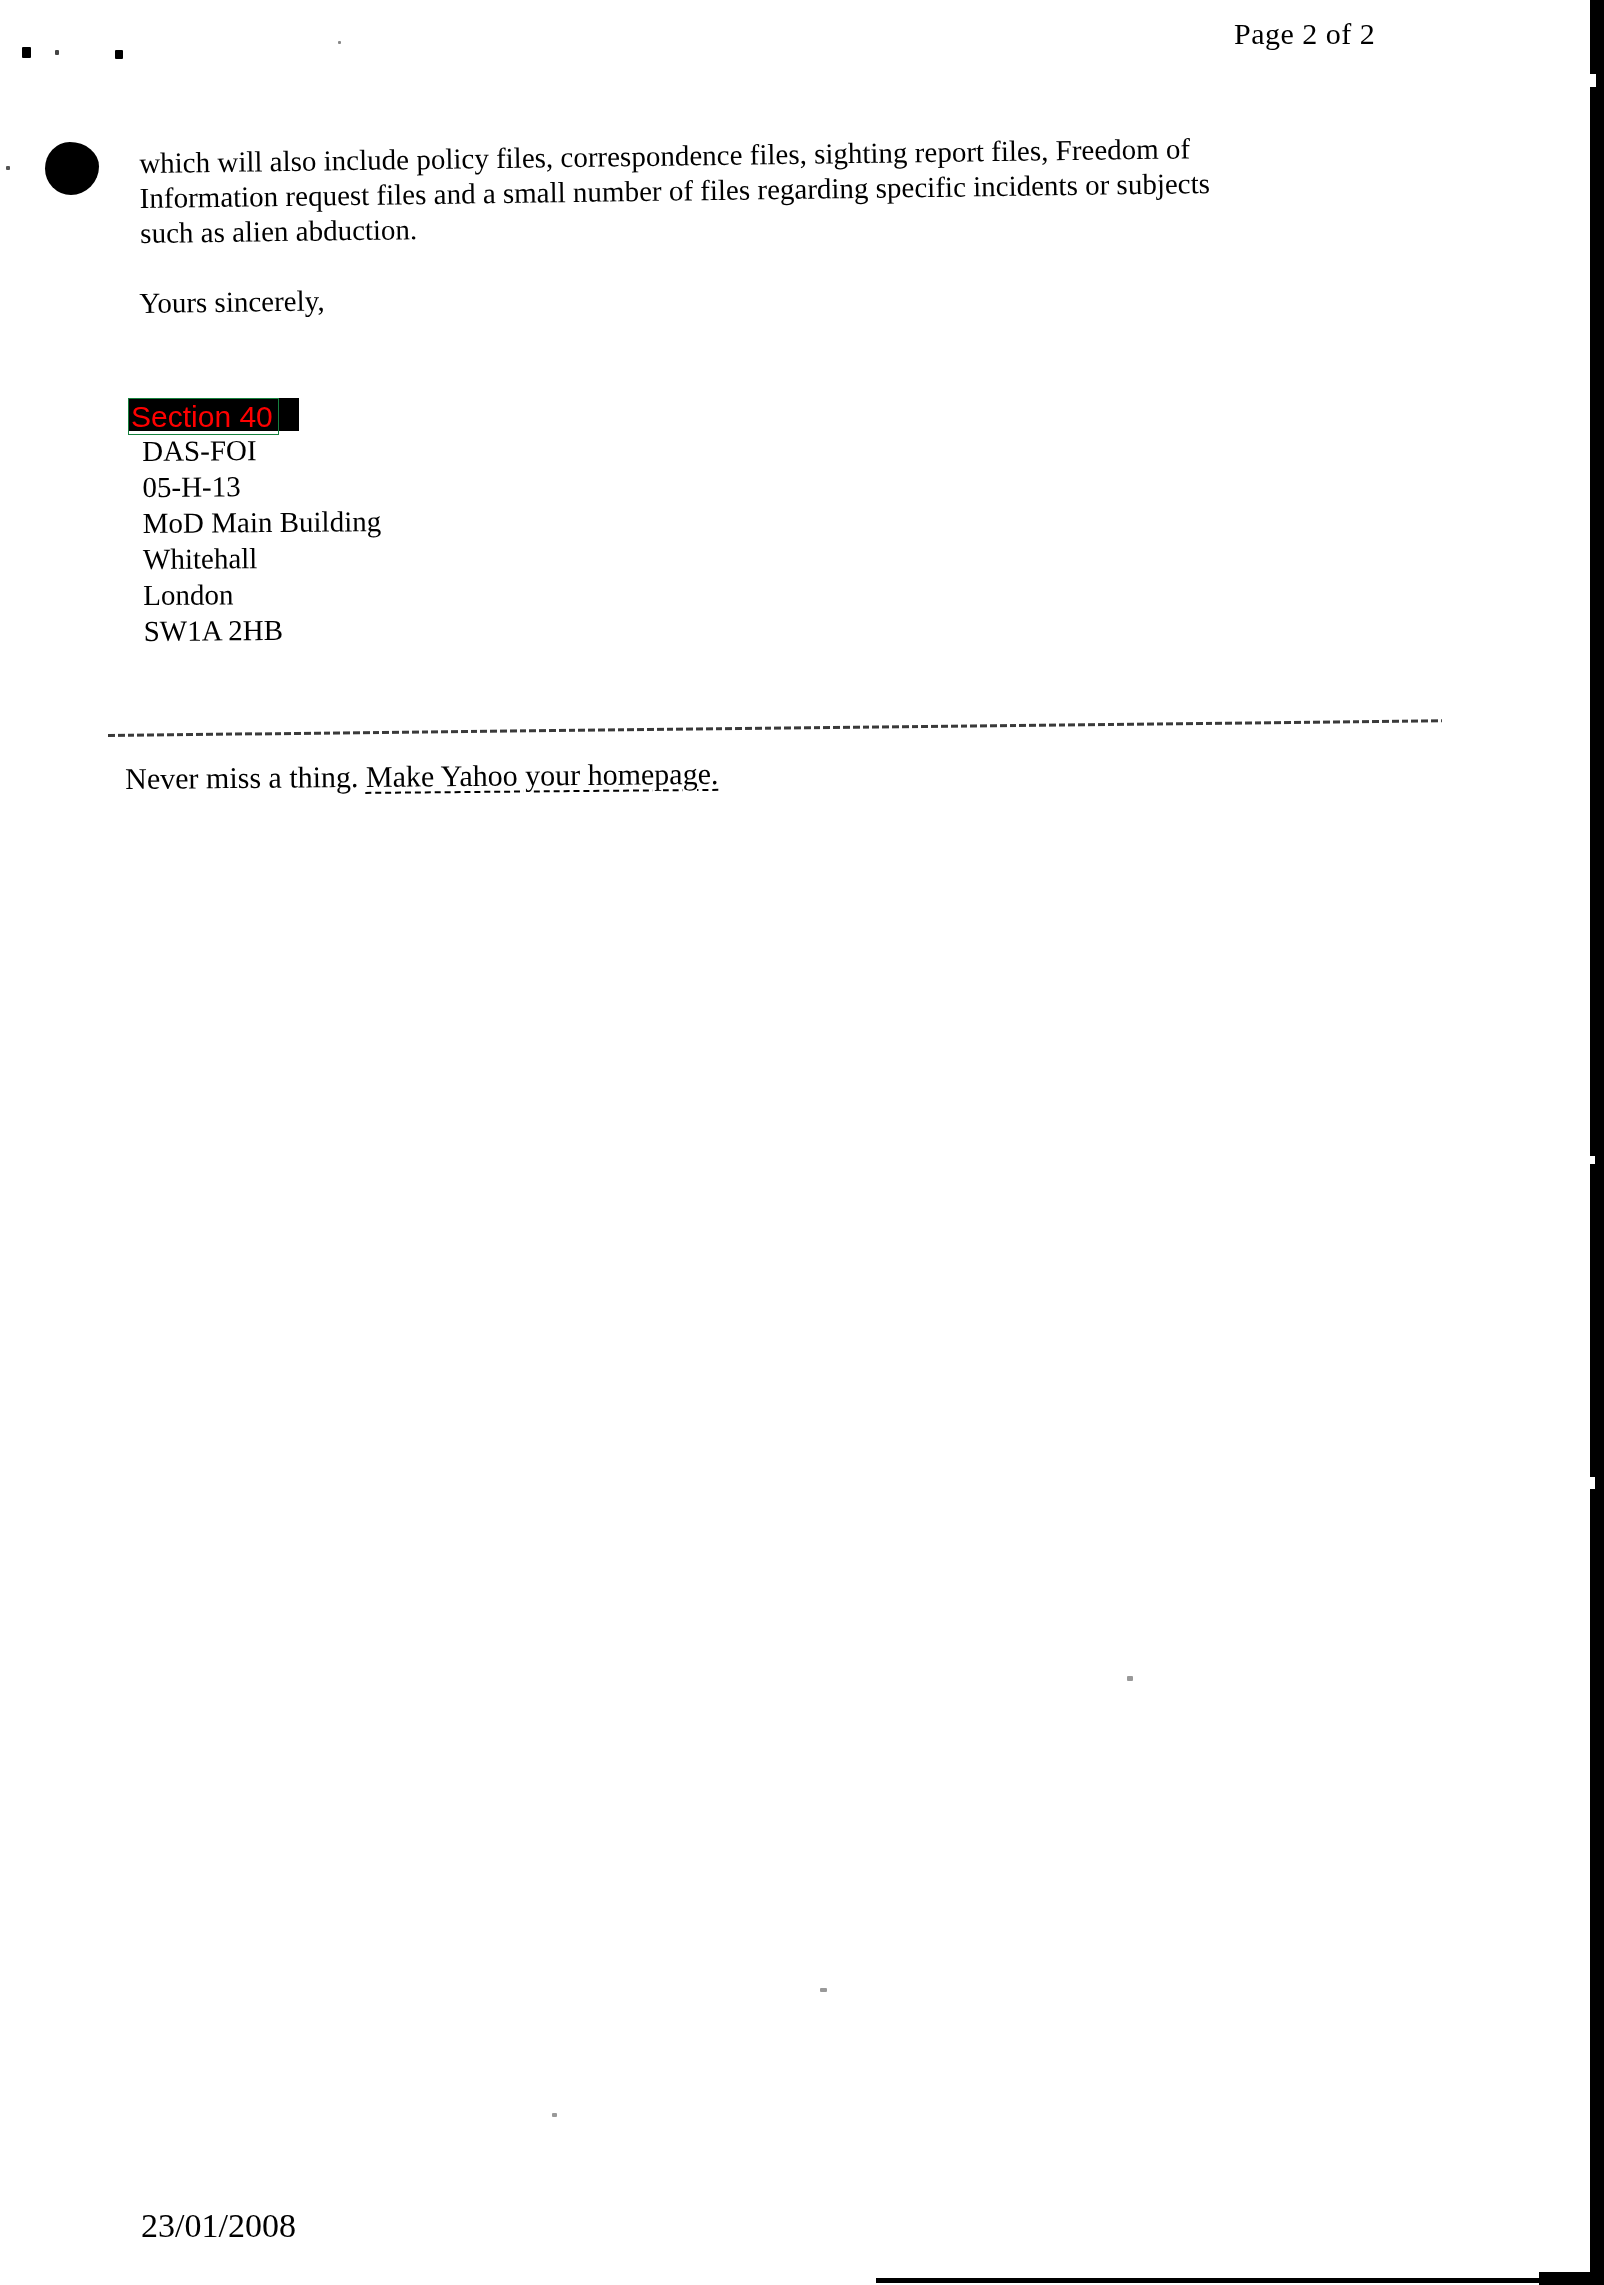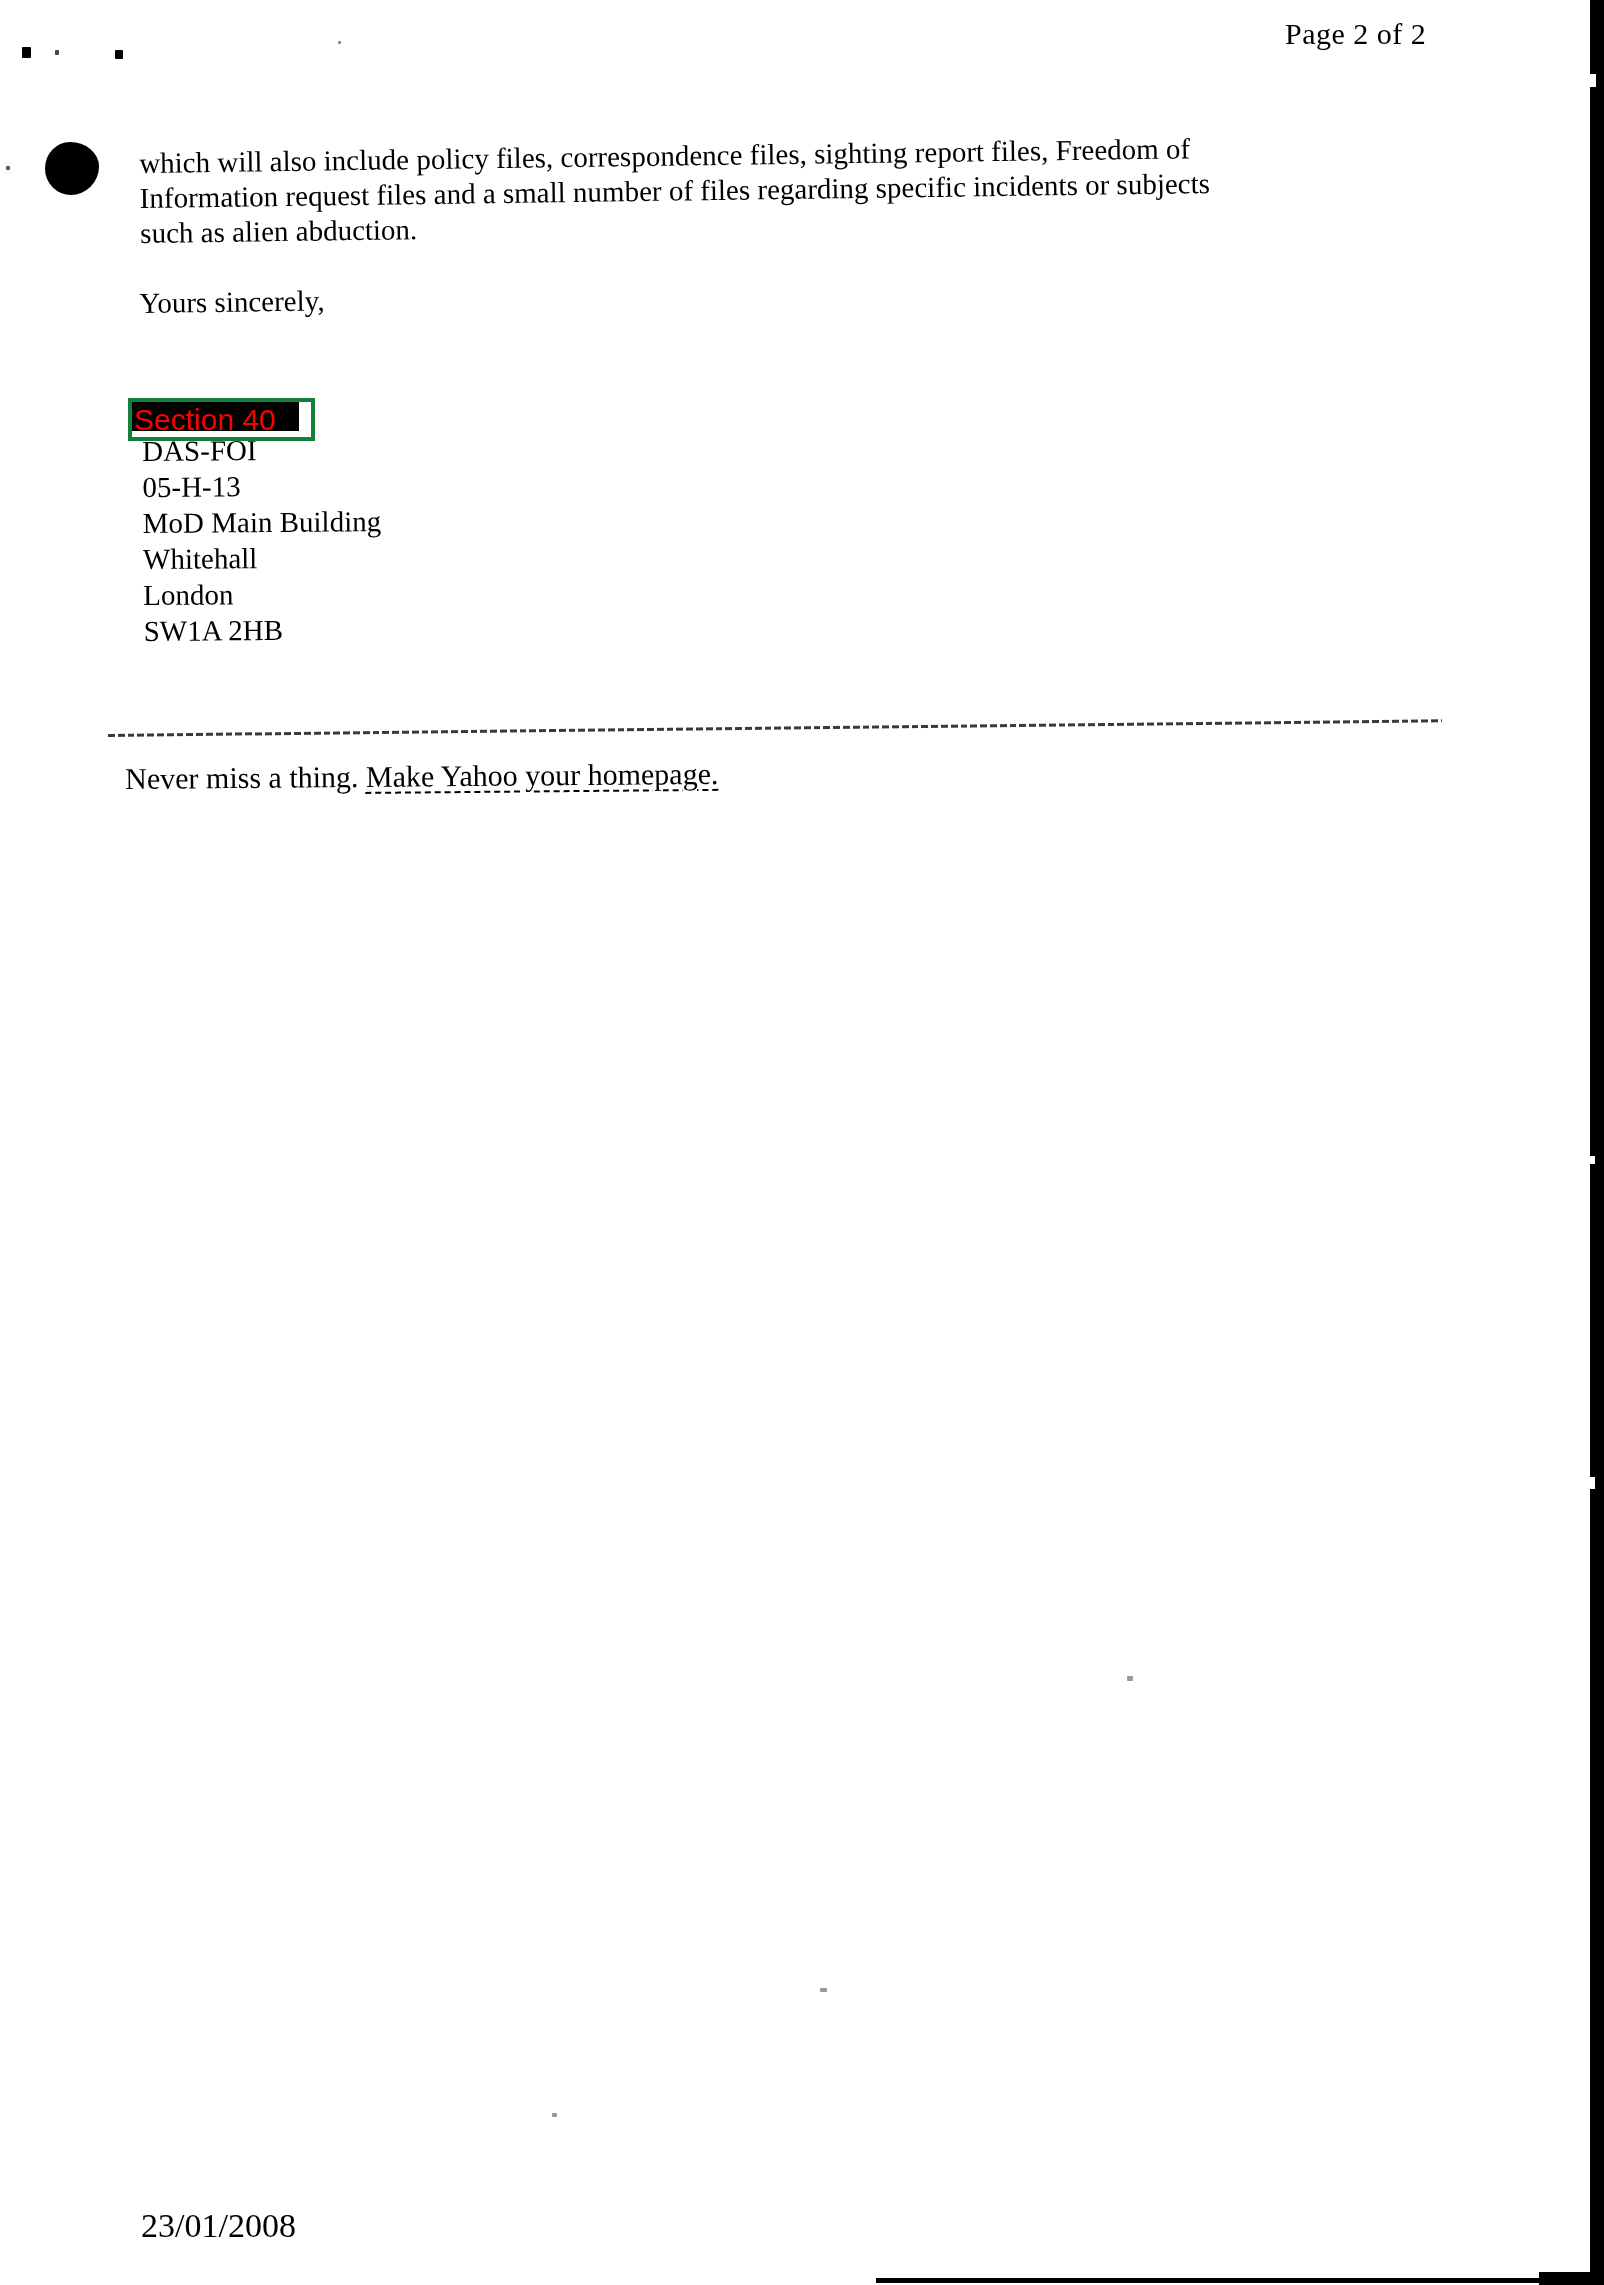--- a/index.html
+++ b/index.html
@@ -15,7 +15,7 @@
 
   
   .page-number {
-    left: 1285px; top: 15.6px;
+    left: 1234px; top: 15.6px;
     font-size: 30px; line-height: 35px;
     letter-spacing: 0.5px;
     white-space: nowrap;

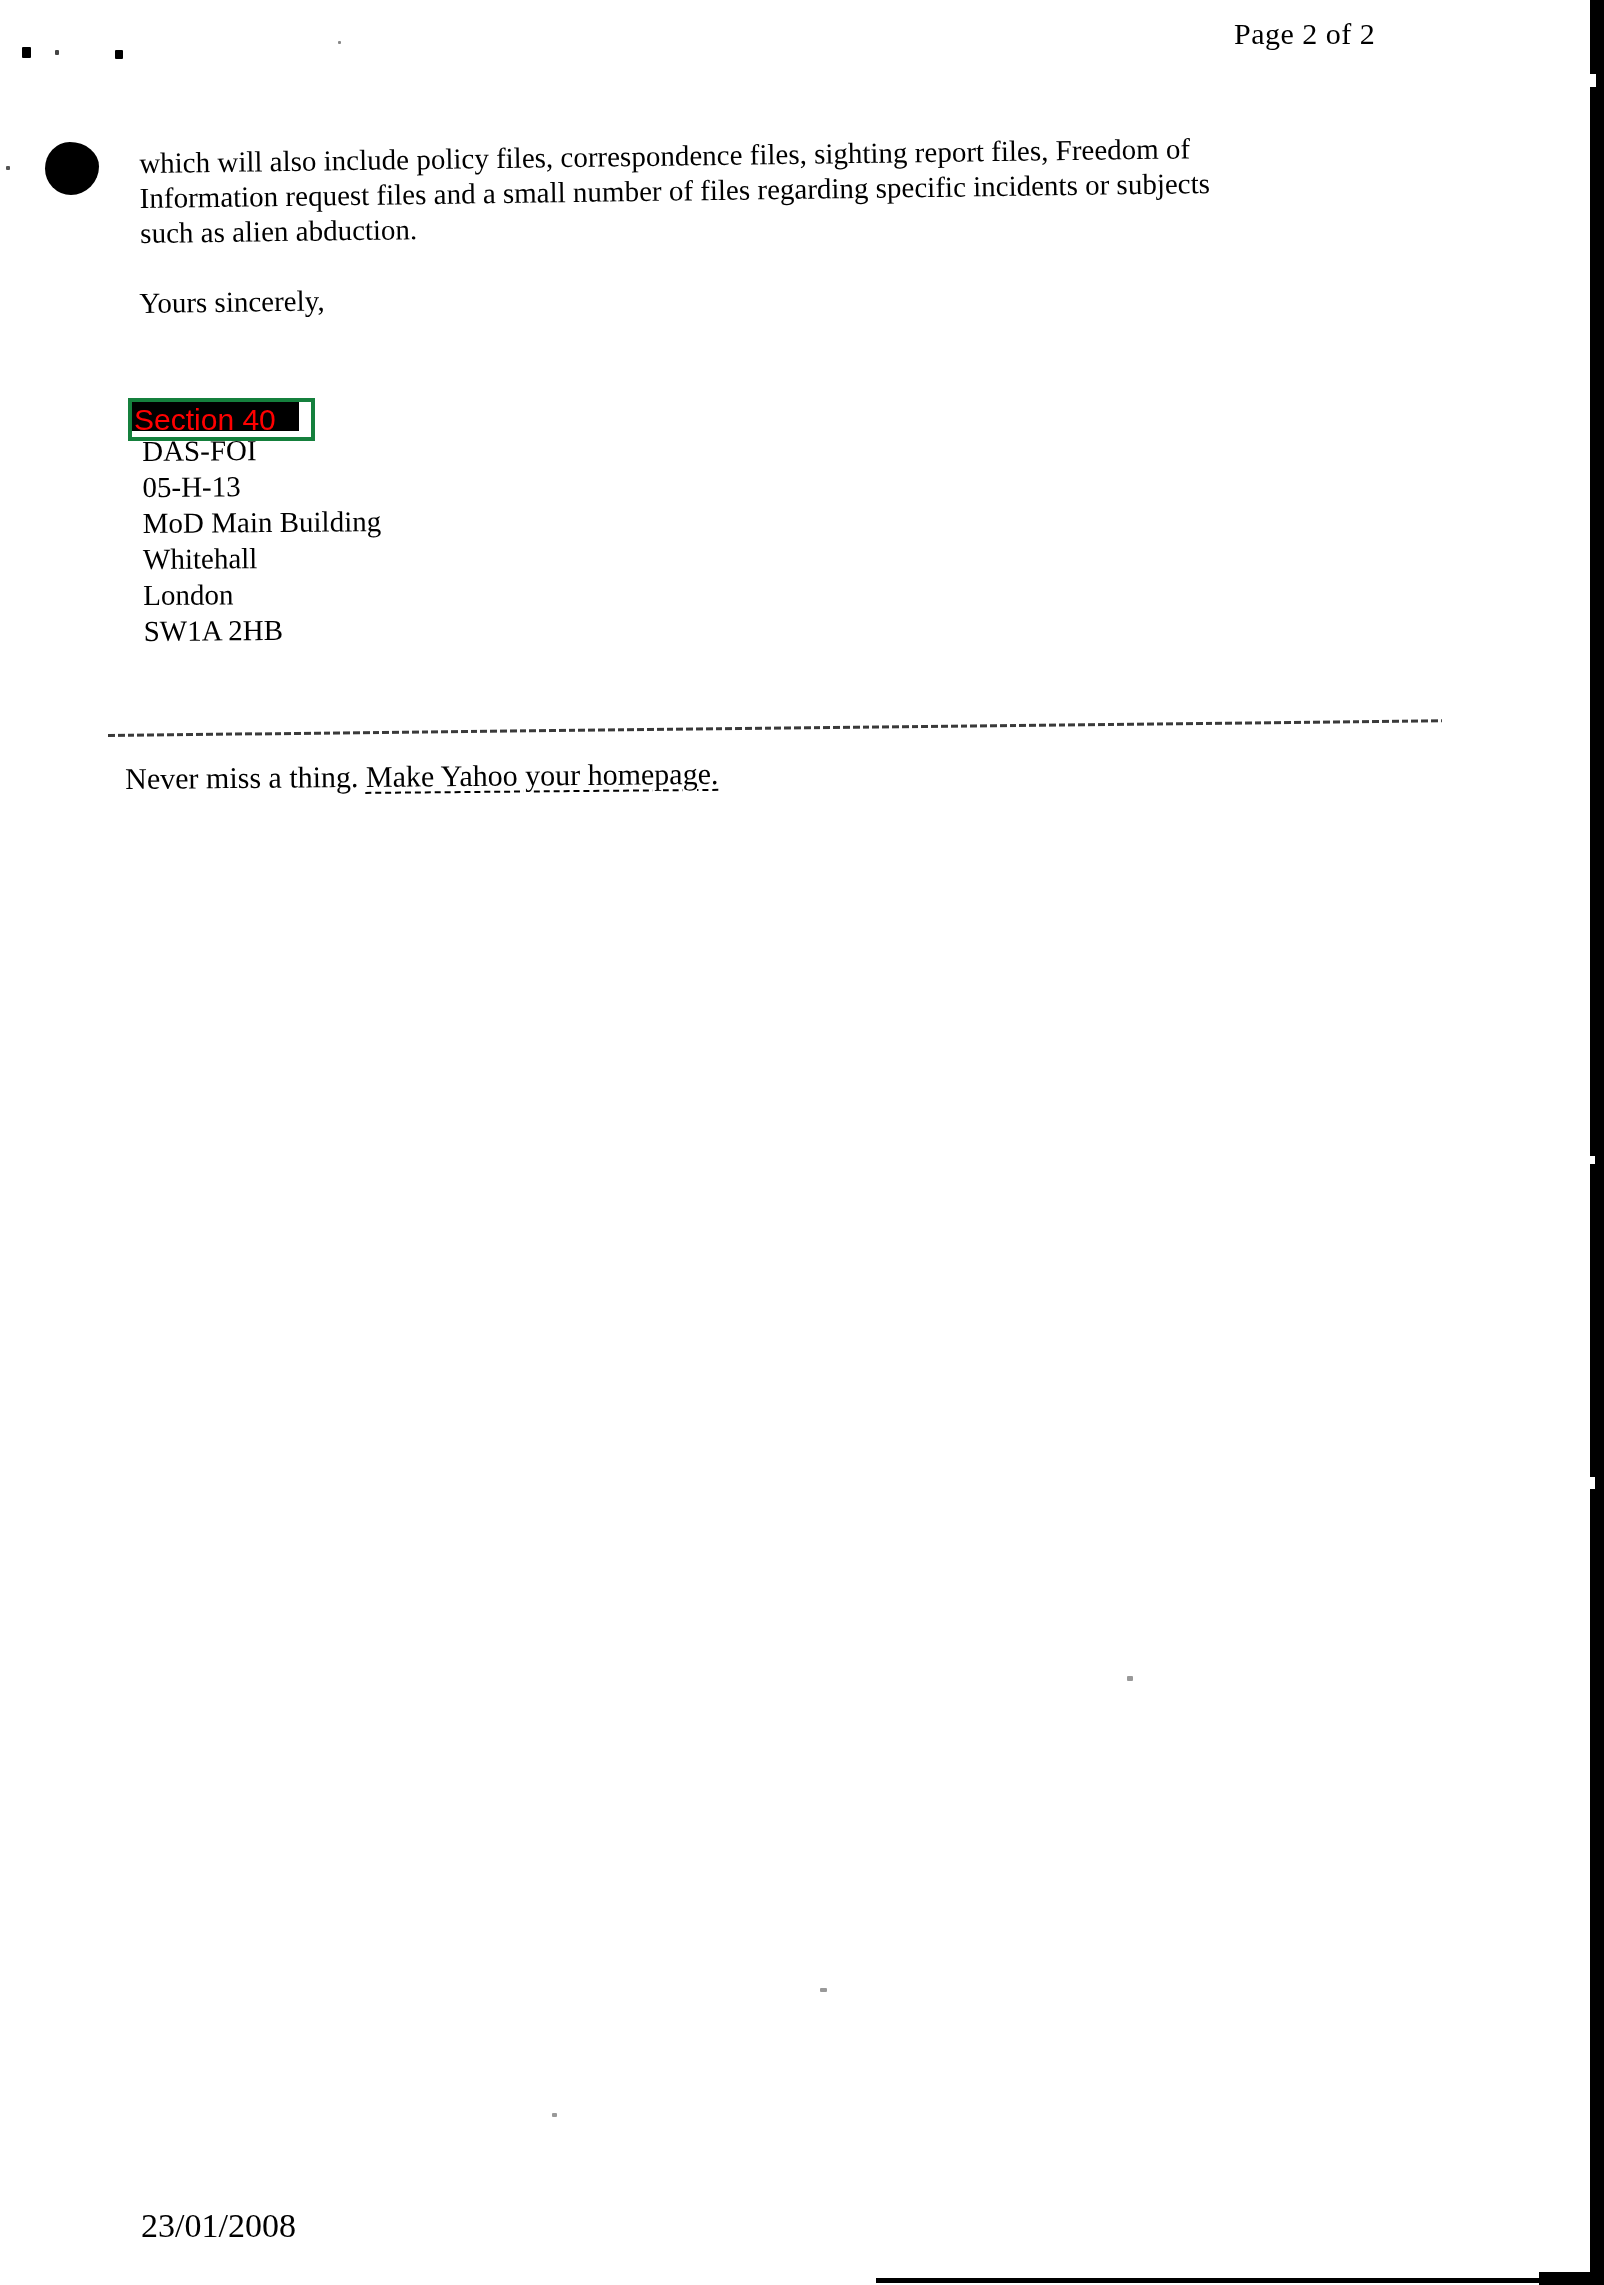--- a/index.html
+++ b/index.html
@@ -59,8 +59,7 @@
     position: absolute;
     left: 0px; top: 0px;
     width: 149px; height: 35px;
-    border: 4px solid #15803d;
-    padding-left: 30px;
+    border: 1px solid #15803d;
   }
   .redaction-label {
     position: absolute;

